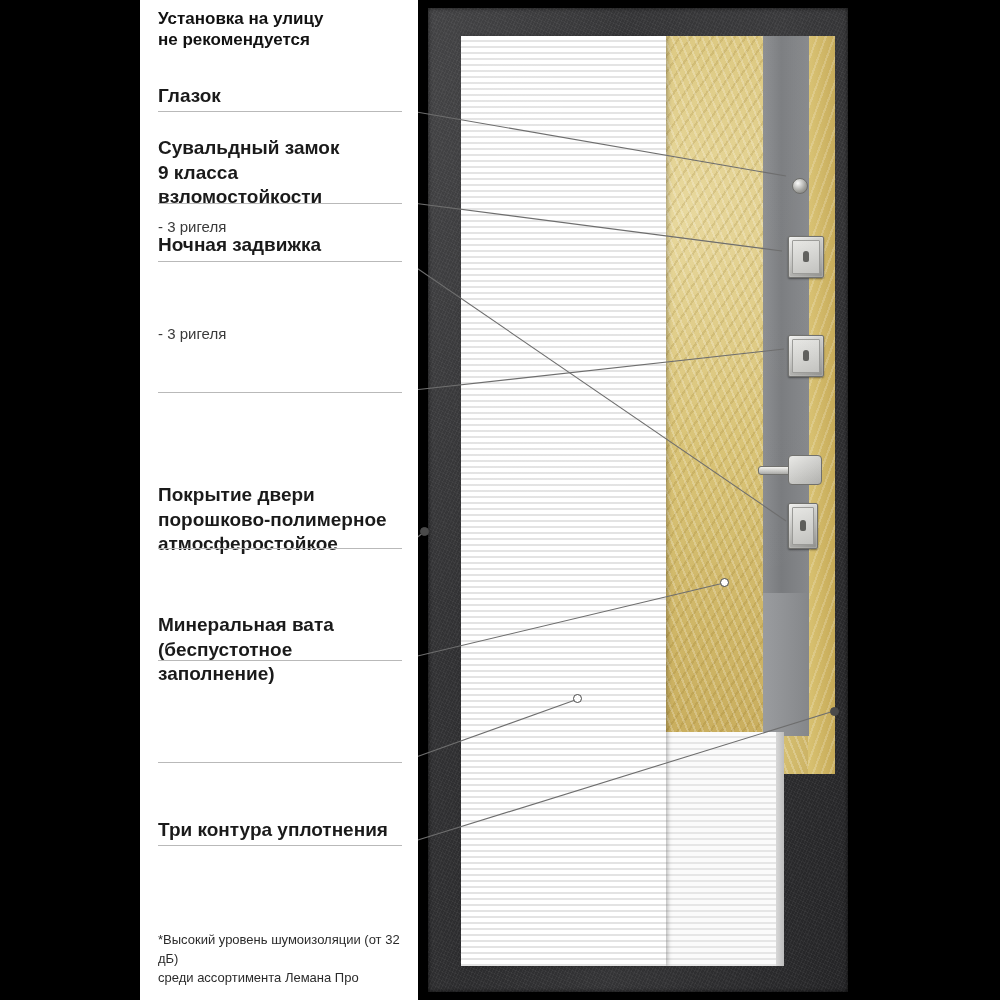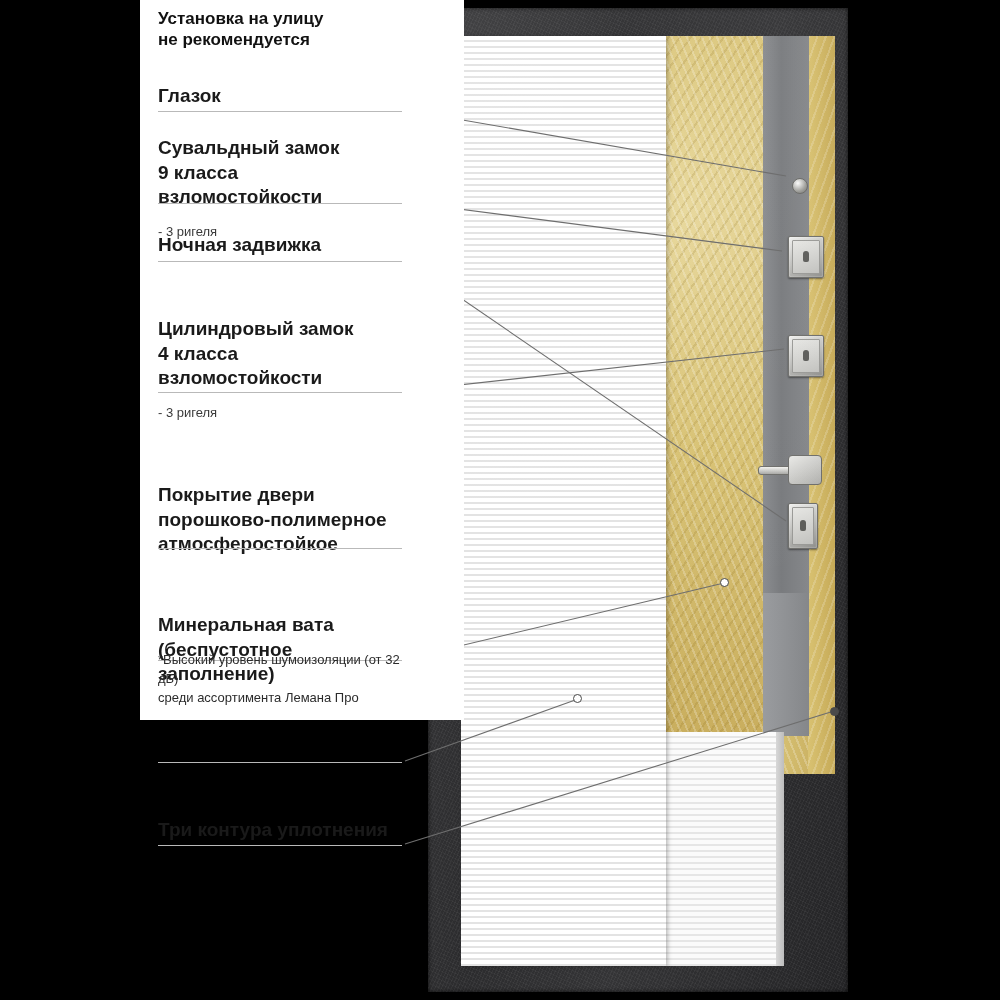--- a/index.html
+++ b/index.html
@@ -24,9 +24,8 @@
     left: 140px;
     top: 0;
     width: 278px;
-    height: 720px;
+    height: 1000px;
     background: #ffffff;
-    padding-left: 46px;
   }
 
   .callout {

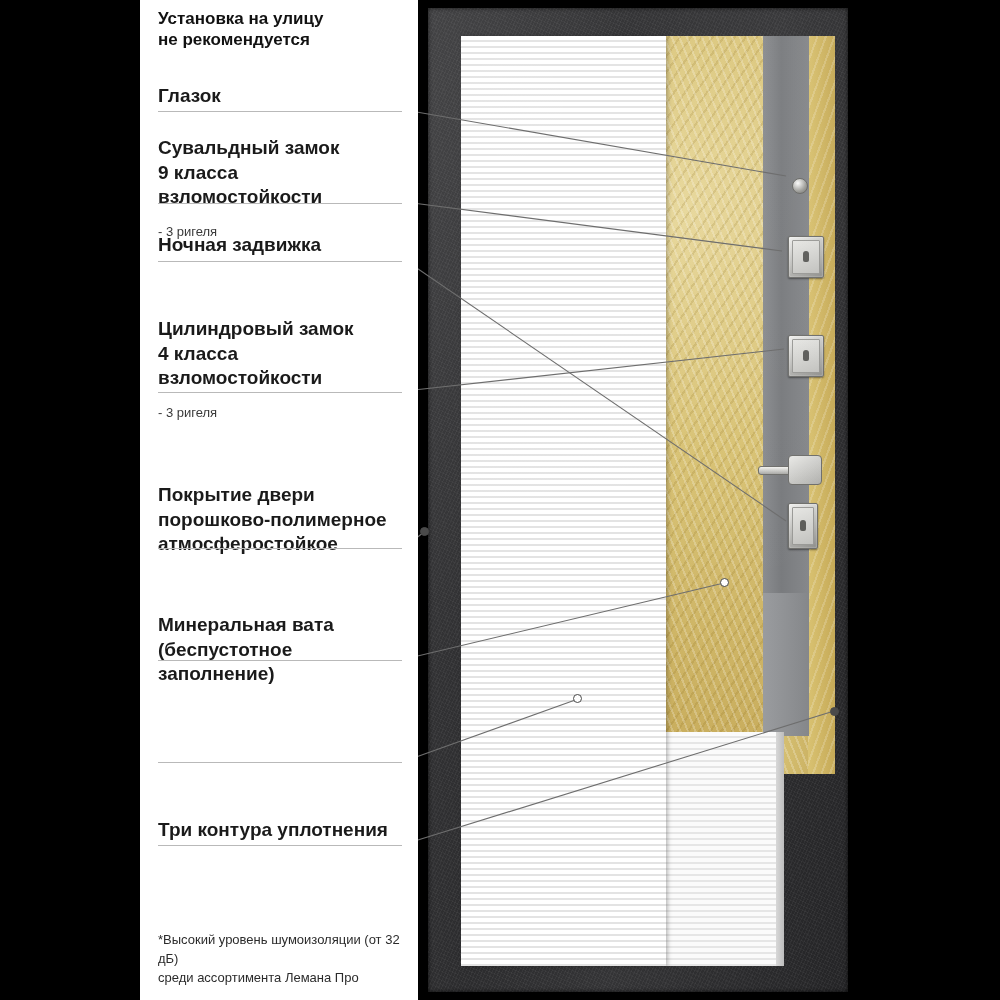--- a/index.html
+++ b/index.html
@@ -41,11 +41,11 @@
     white-space: pre-line;
   }
   .callout .sub {
-    font-size: 13px;
+    font-size: 15px;
     font-weight: normal;
     color: #3a3a3a;
     line-height: 1.35;
-    margin-top: 13px;
+    margin-top: 7px;
     white-space: pre-line;
   }
   .callout .rule {

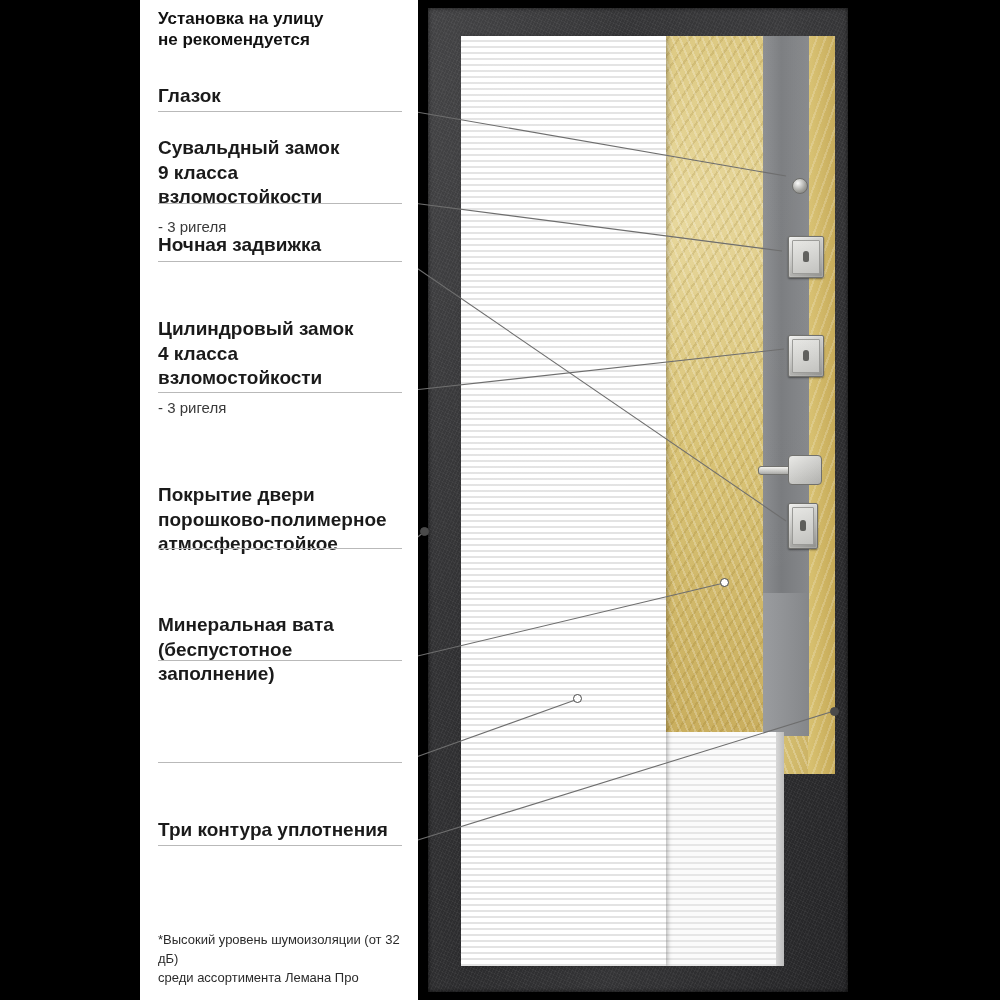--- a/index.html
+++ b/index.html
@@ -373,8 +373,6 @@
       </div>
 
     <div class="callout" style="top:317px;">
-      <div class="title">Цилиндровый замок
-4 класса взломостойкости</div>
       <div class="sub">- 3 ригеля</div>
     </div>
     <div class="callout" style="top:0;">

